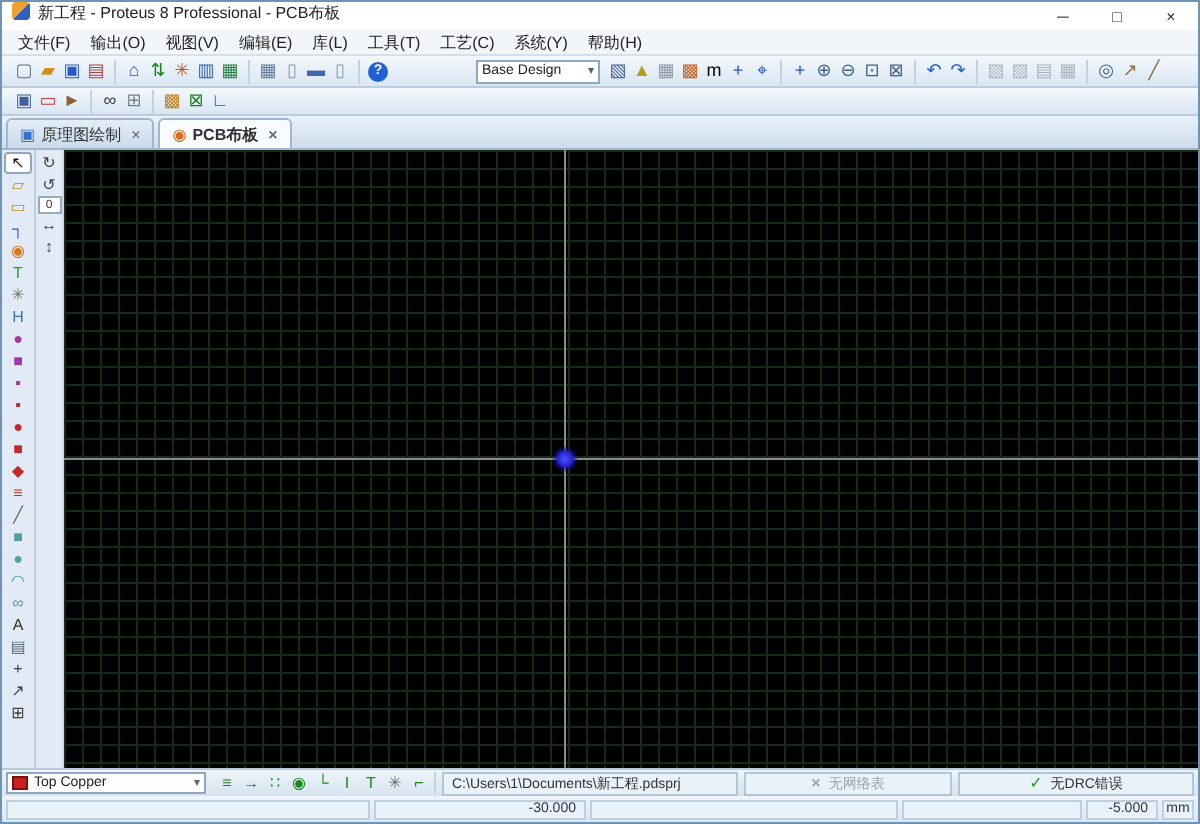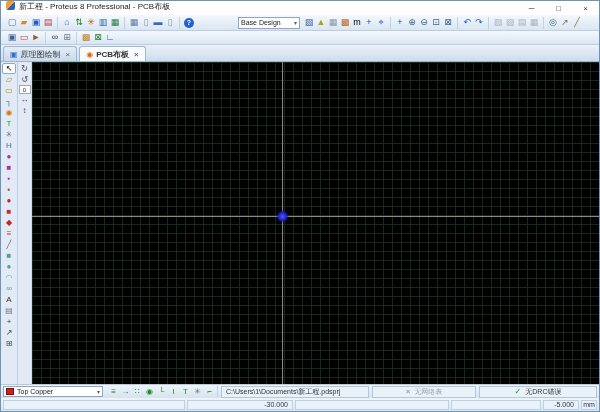--- a/index.html
+++ b/index.html
@@ -123,6 +123,18 @@
     </div>
   </div>
 
+  <div class="menubar">
+
+  <span class="menu-item">文件(F)</span>
+      <span class="menu-item">输出(O)</span>
+      <span class="menu-item">视图(V)</span>
+      <span class="menu-item">编辑(E)</span>
+      <span class="menu-item">库(L)</span>
+      <span class="menu-item">工具(T)</span>
+      <span class="menu-item">工艺(C)</span>
+      <span class="menu-item">系统(Y)</span>
+      <span class="menu-item">帮助(H)</span>
+    </div>
 
   <div class="toolbar row1">
     <span class="tgroup">

